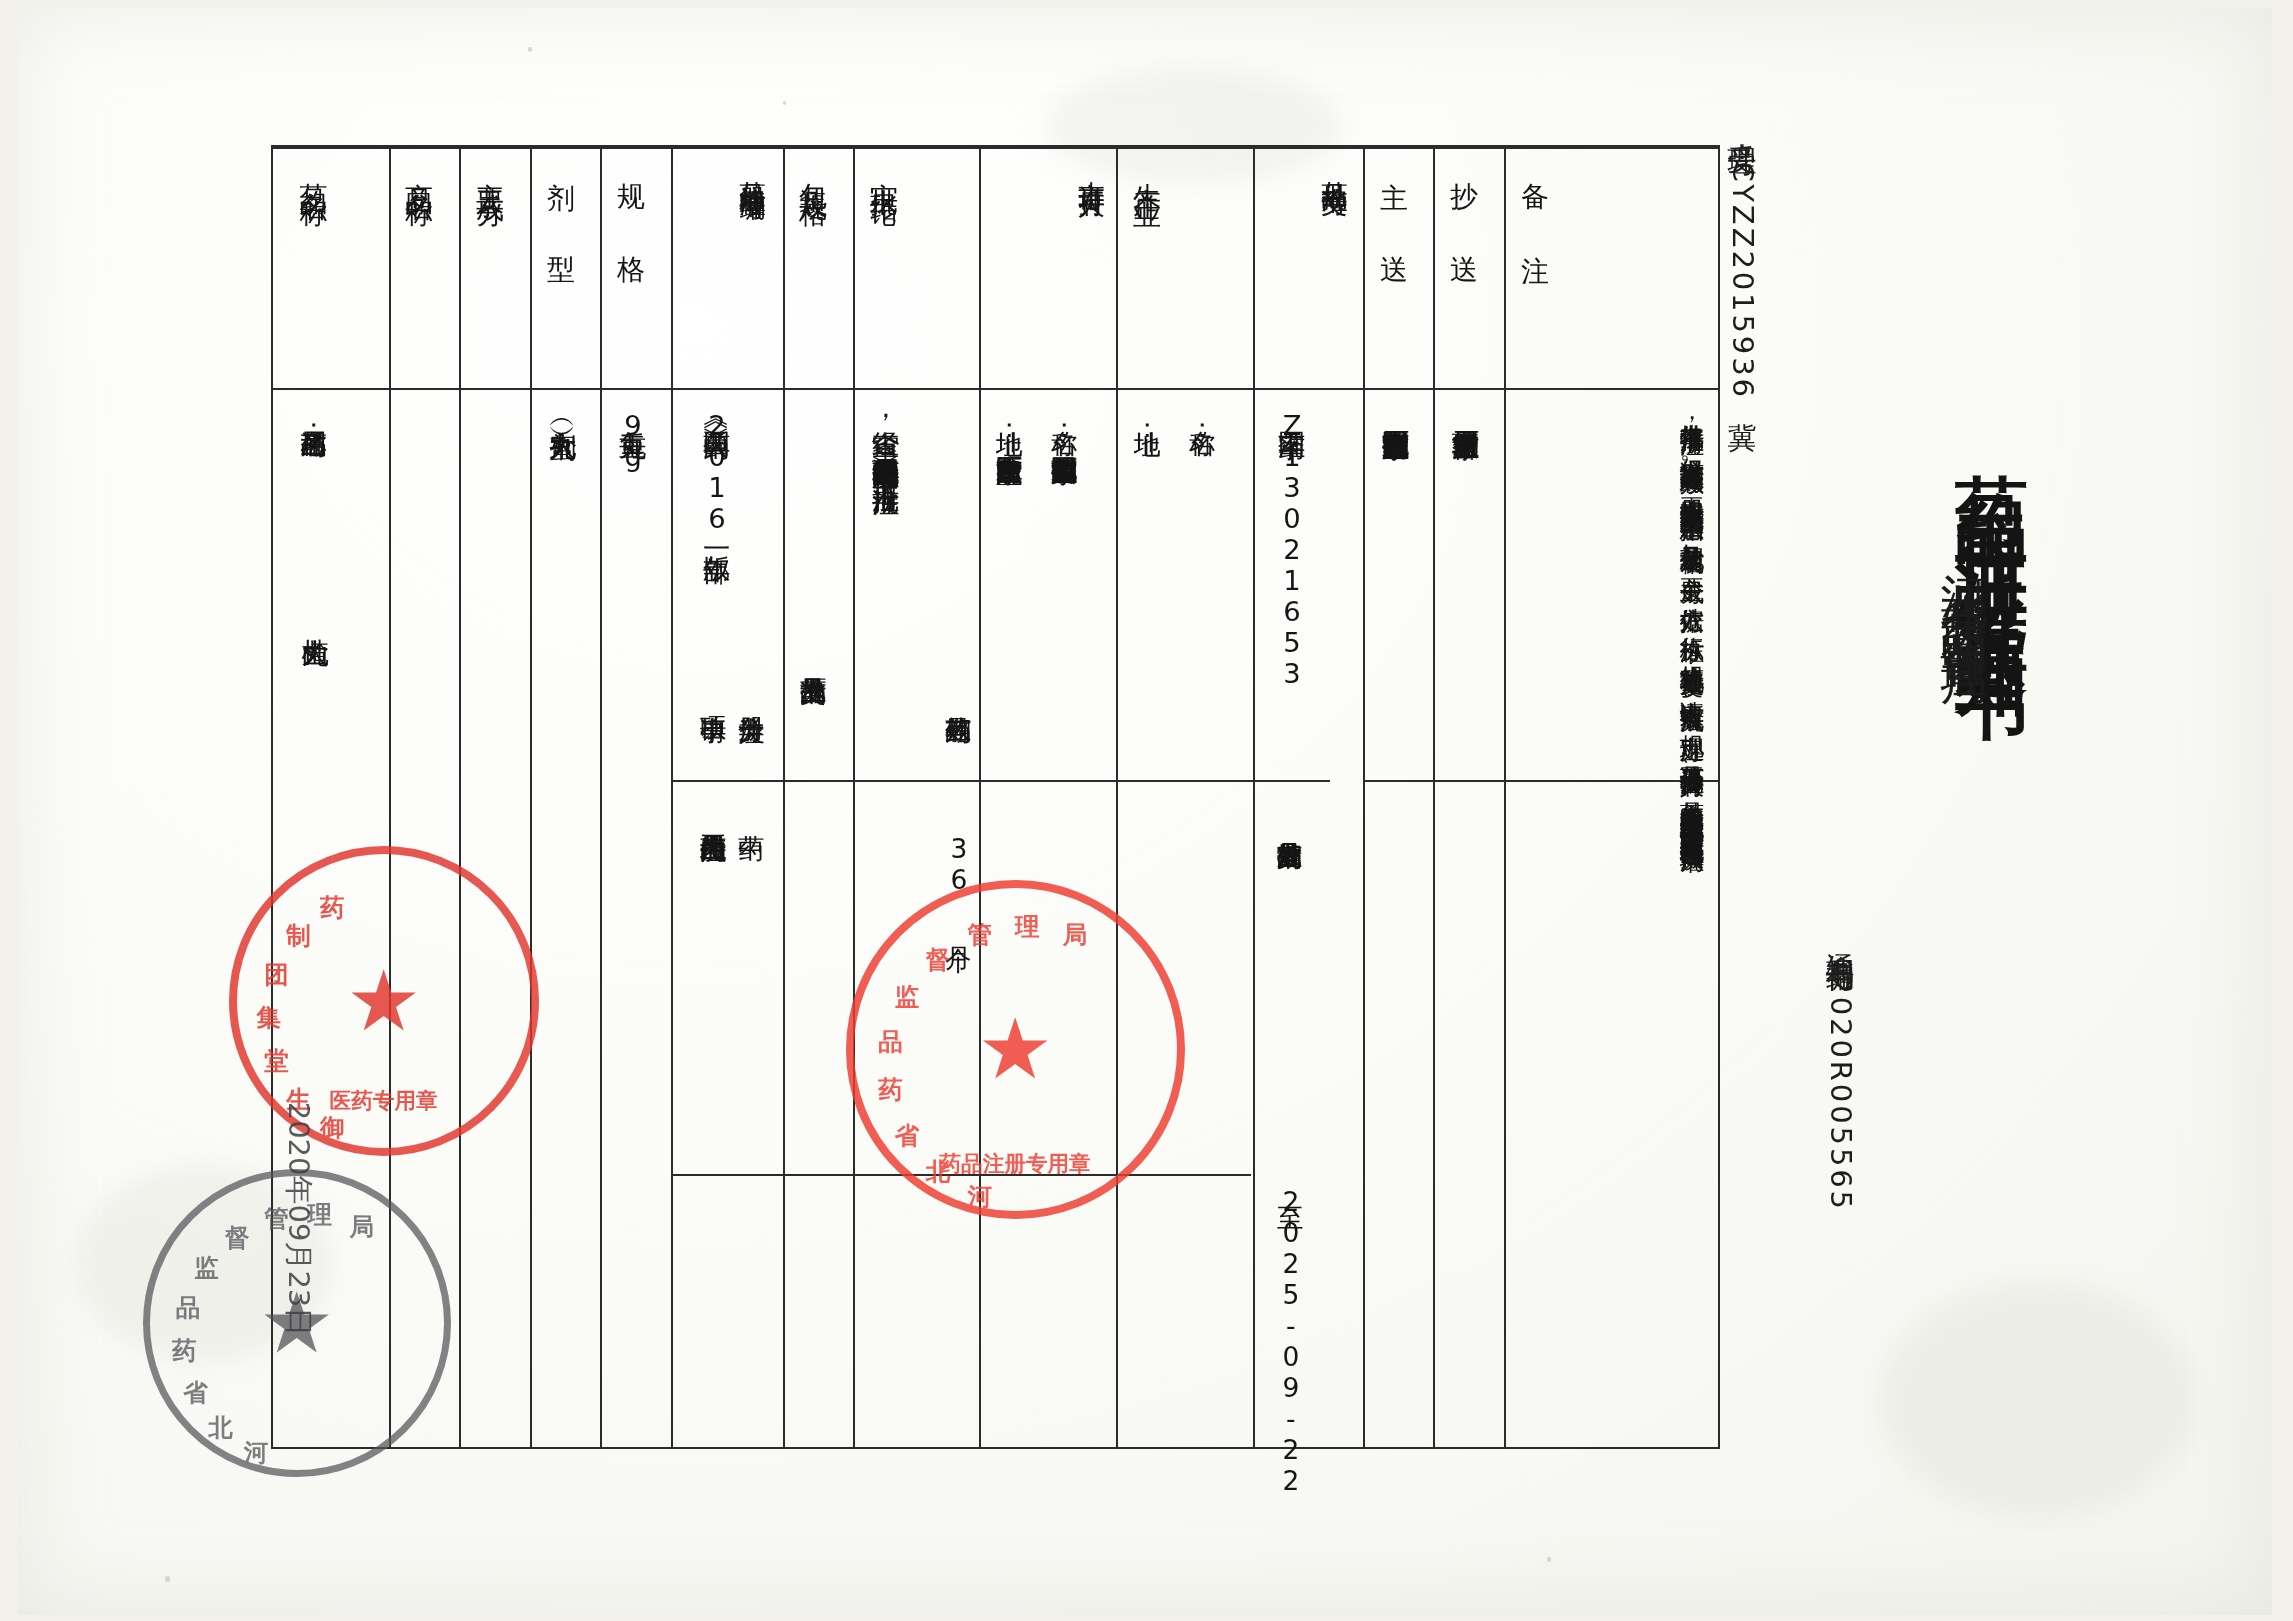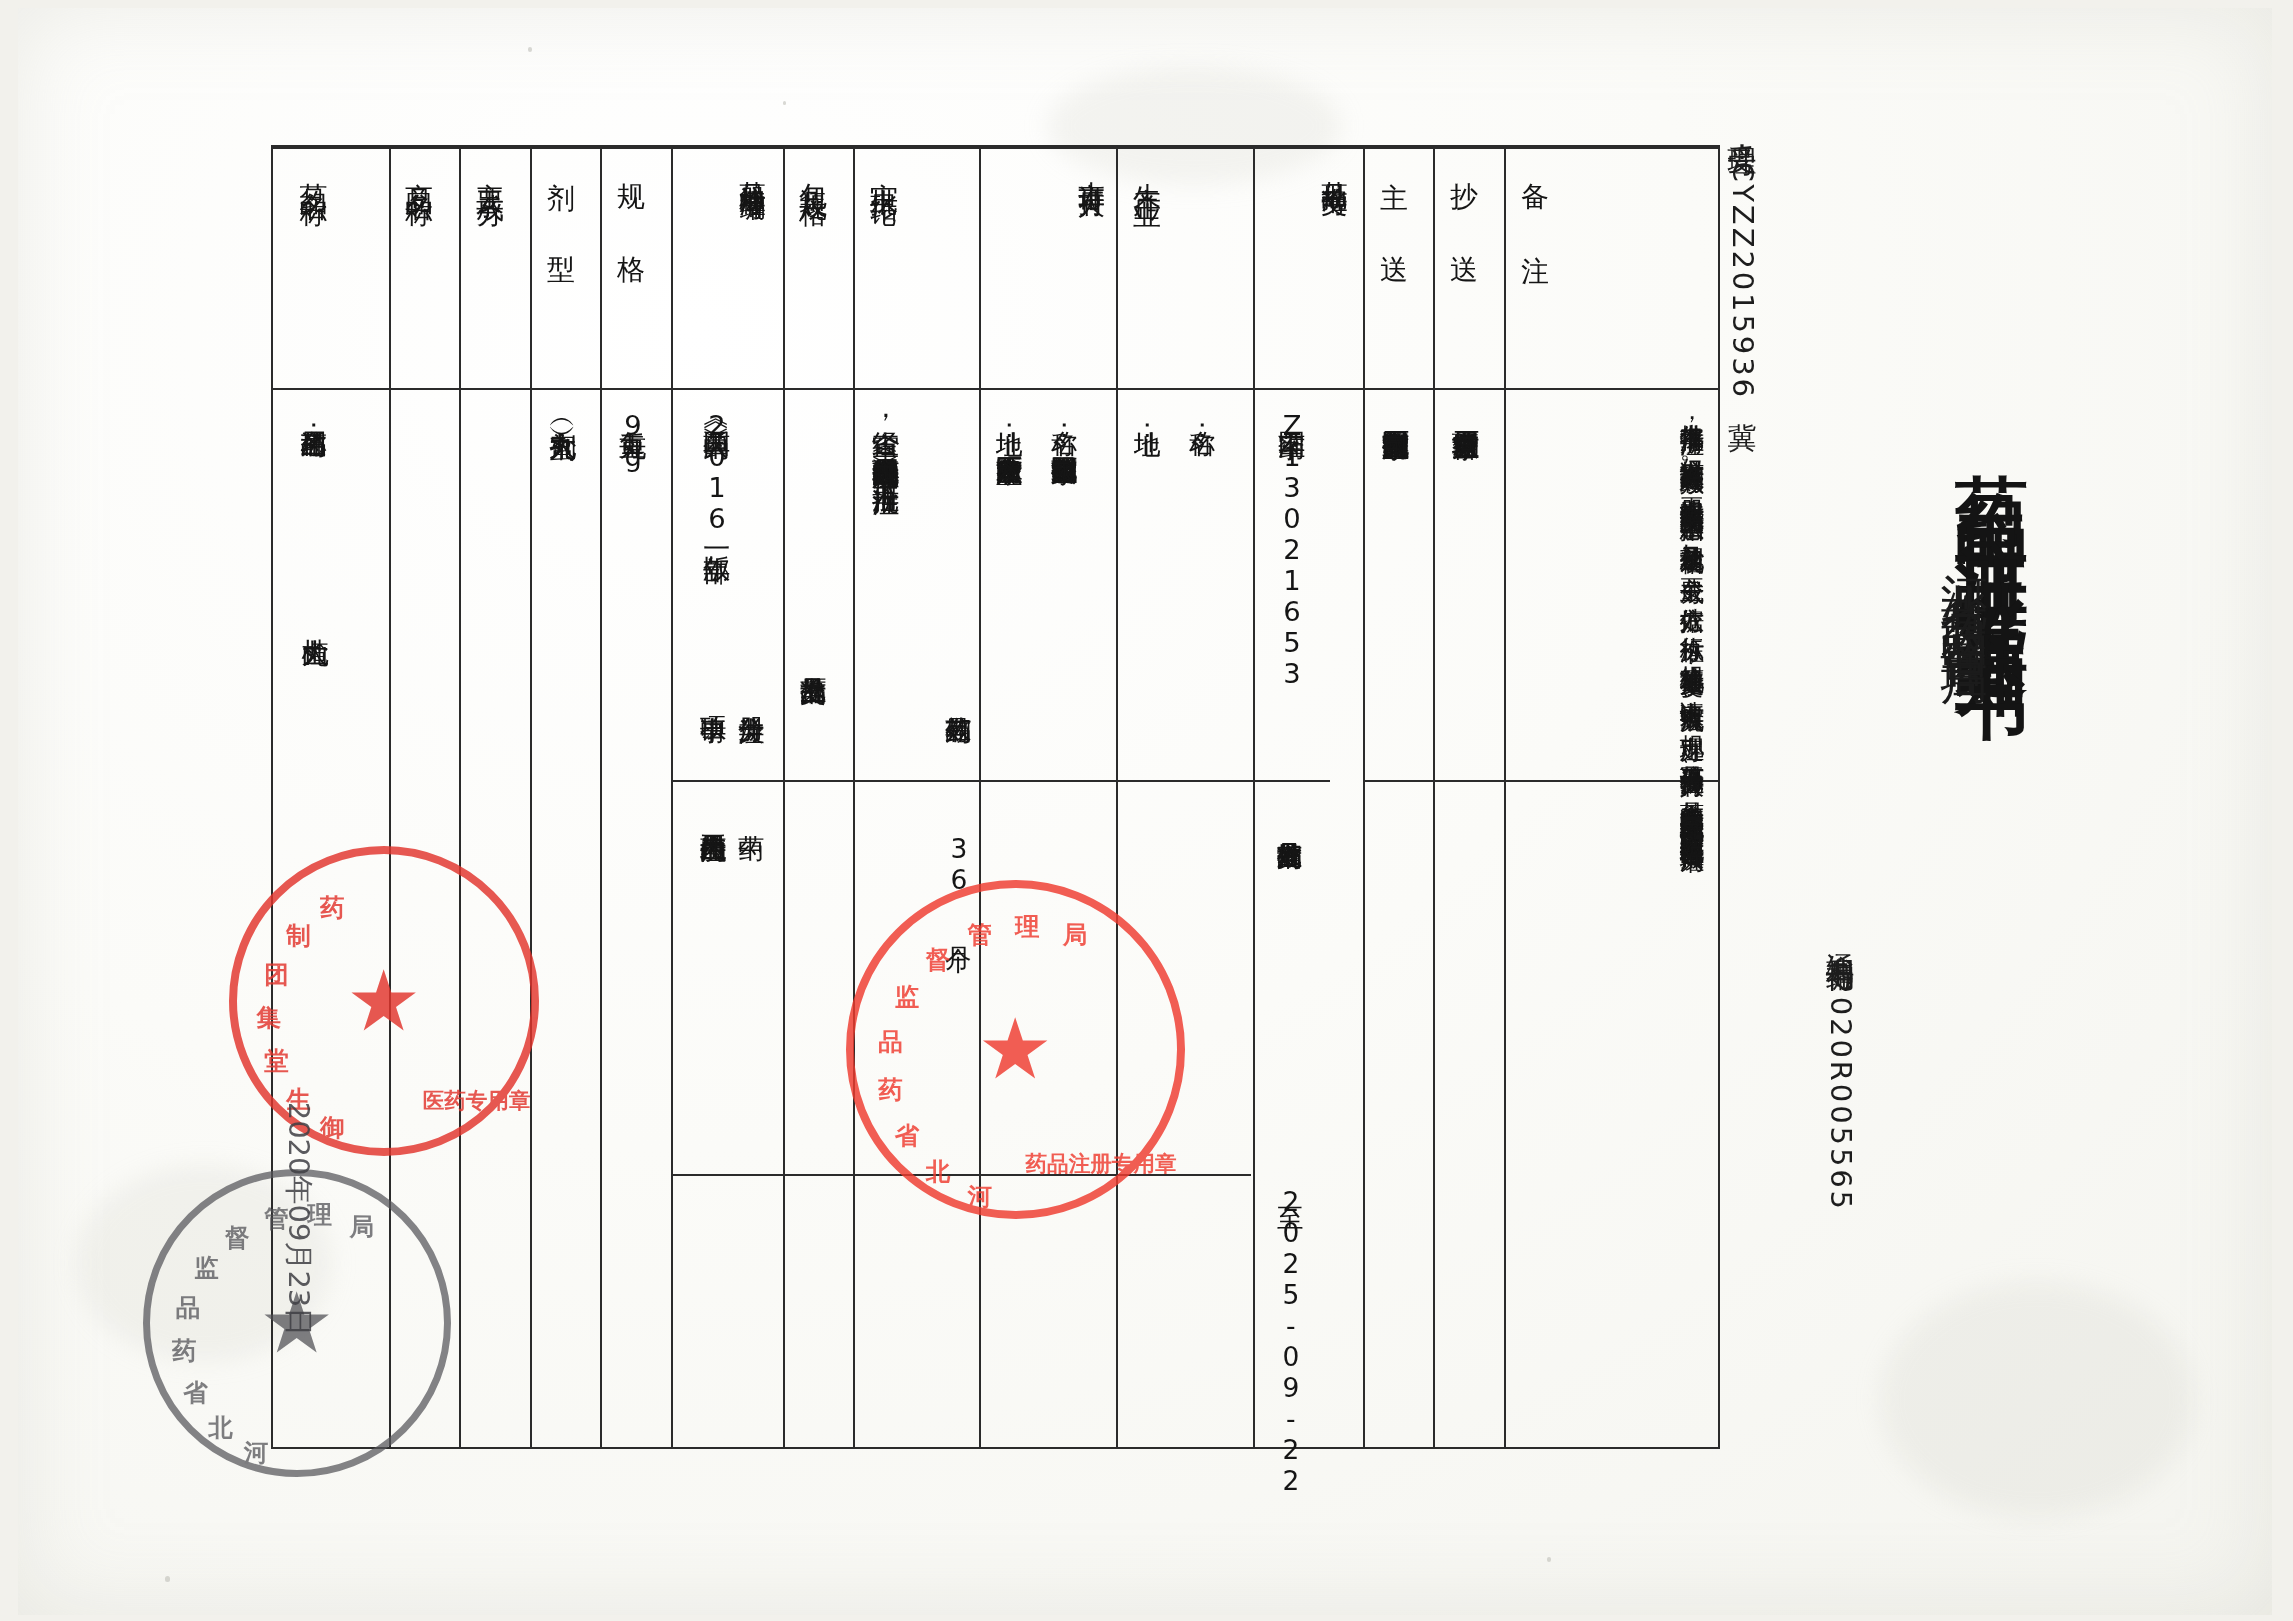--- a/index.html
+++ b/index.html
@@ -183,7 +183,7 @@
     left: 0;
     right: 0;
     bottom: 33px;
-    text-align: right;
+    text-align: center;
     font-size: 21.6px;
     font-weight: bold;
     margin-top: 48px;

